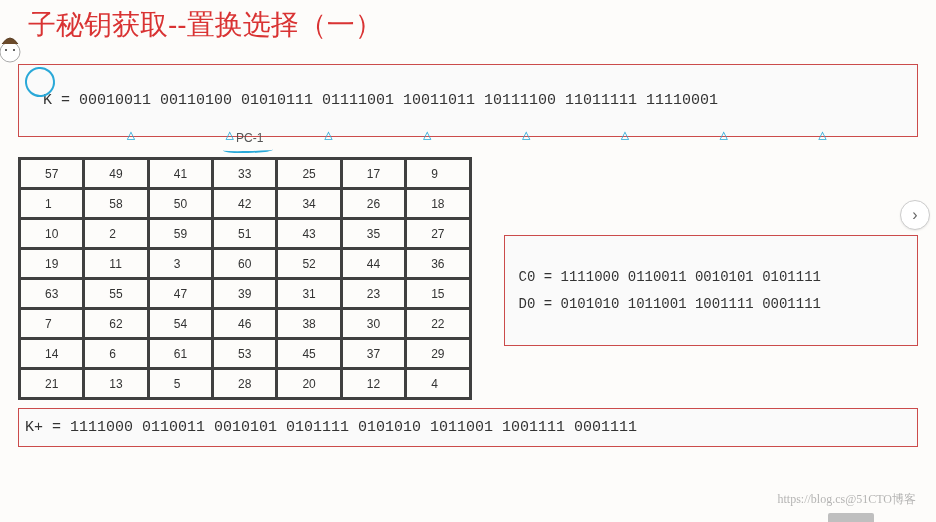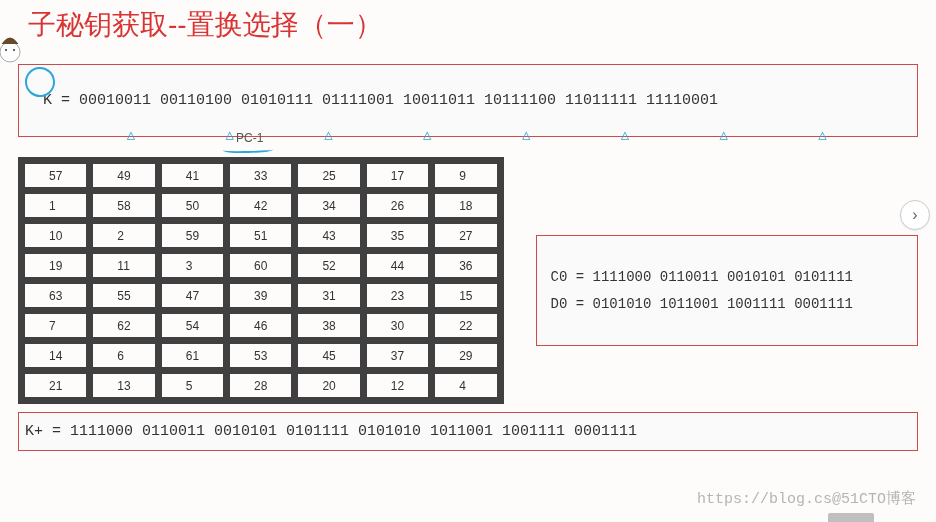--- a/index.html
+++ b/index.html
@@ -89,7 +89,7 @@
       margin-top: 12px;
     }
     table.pc1 td {
-      border: 7px solid #404040;
+      border: 3px solid #404040;
       width: 60px;
       height: 30px;
       padding: 4px 24px;

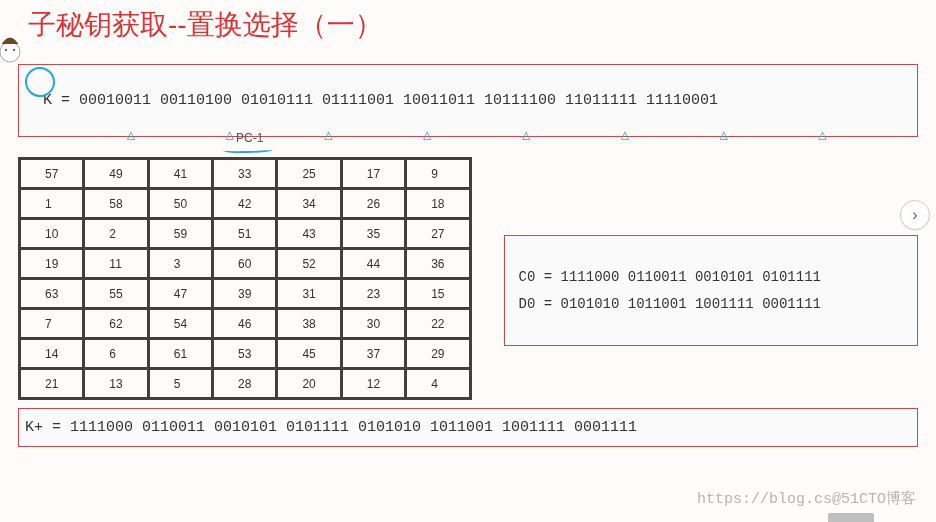--- a/index.html
+++ b/index.html
@@ -126,9 +126,9 @@
       position: absolute;
       right: 20px;
       bottom: 14px;
-      font-size: 15px;
+      font-size: 12px;
       color: rgba(120,120,120,0.55);
-      font-family: Liberation Mono, monospace;
+      font-family: Liberation Serif, serif;
     }
     .footer-bar {
       position: absolute;

